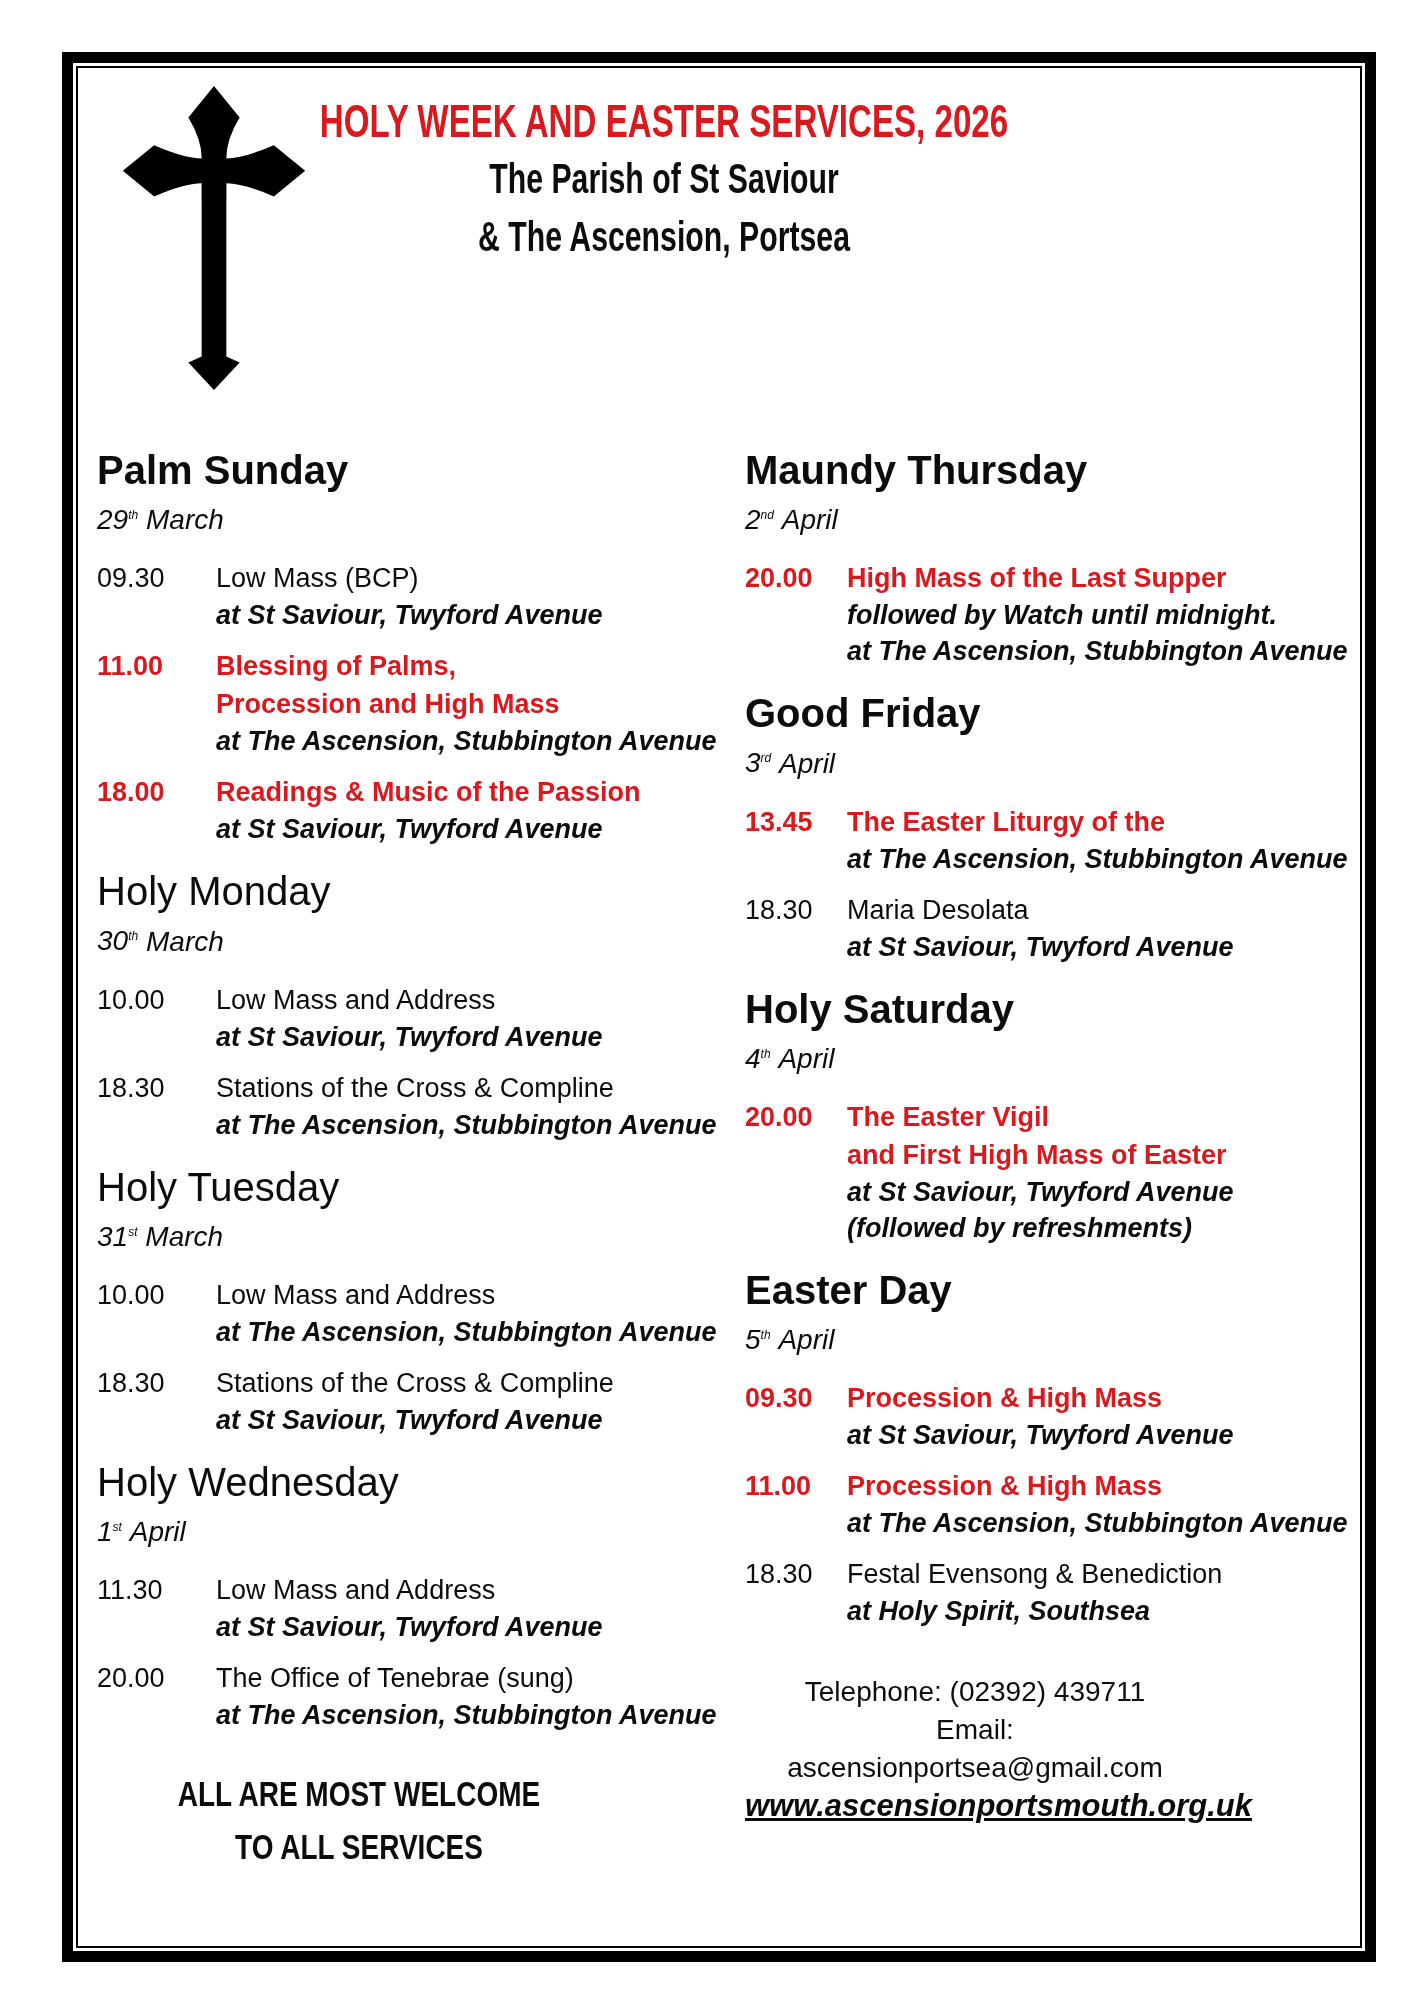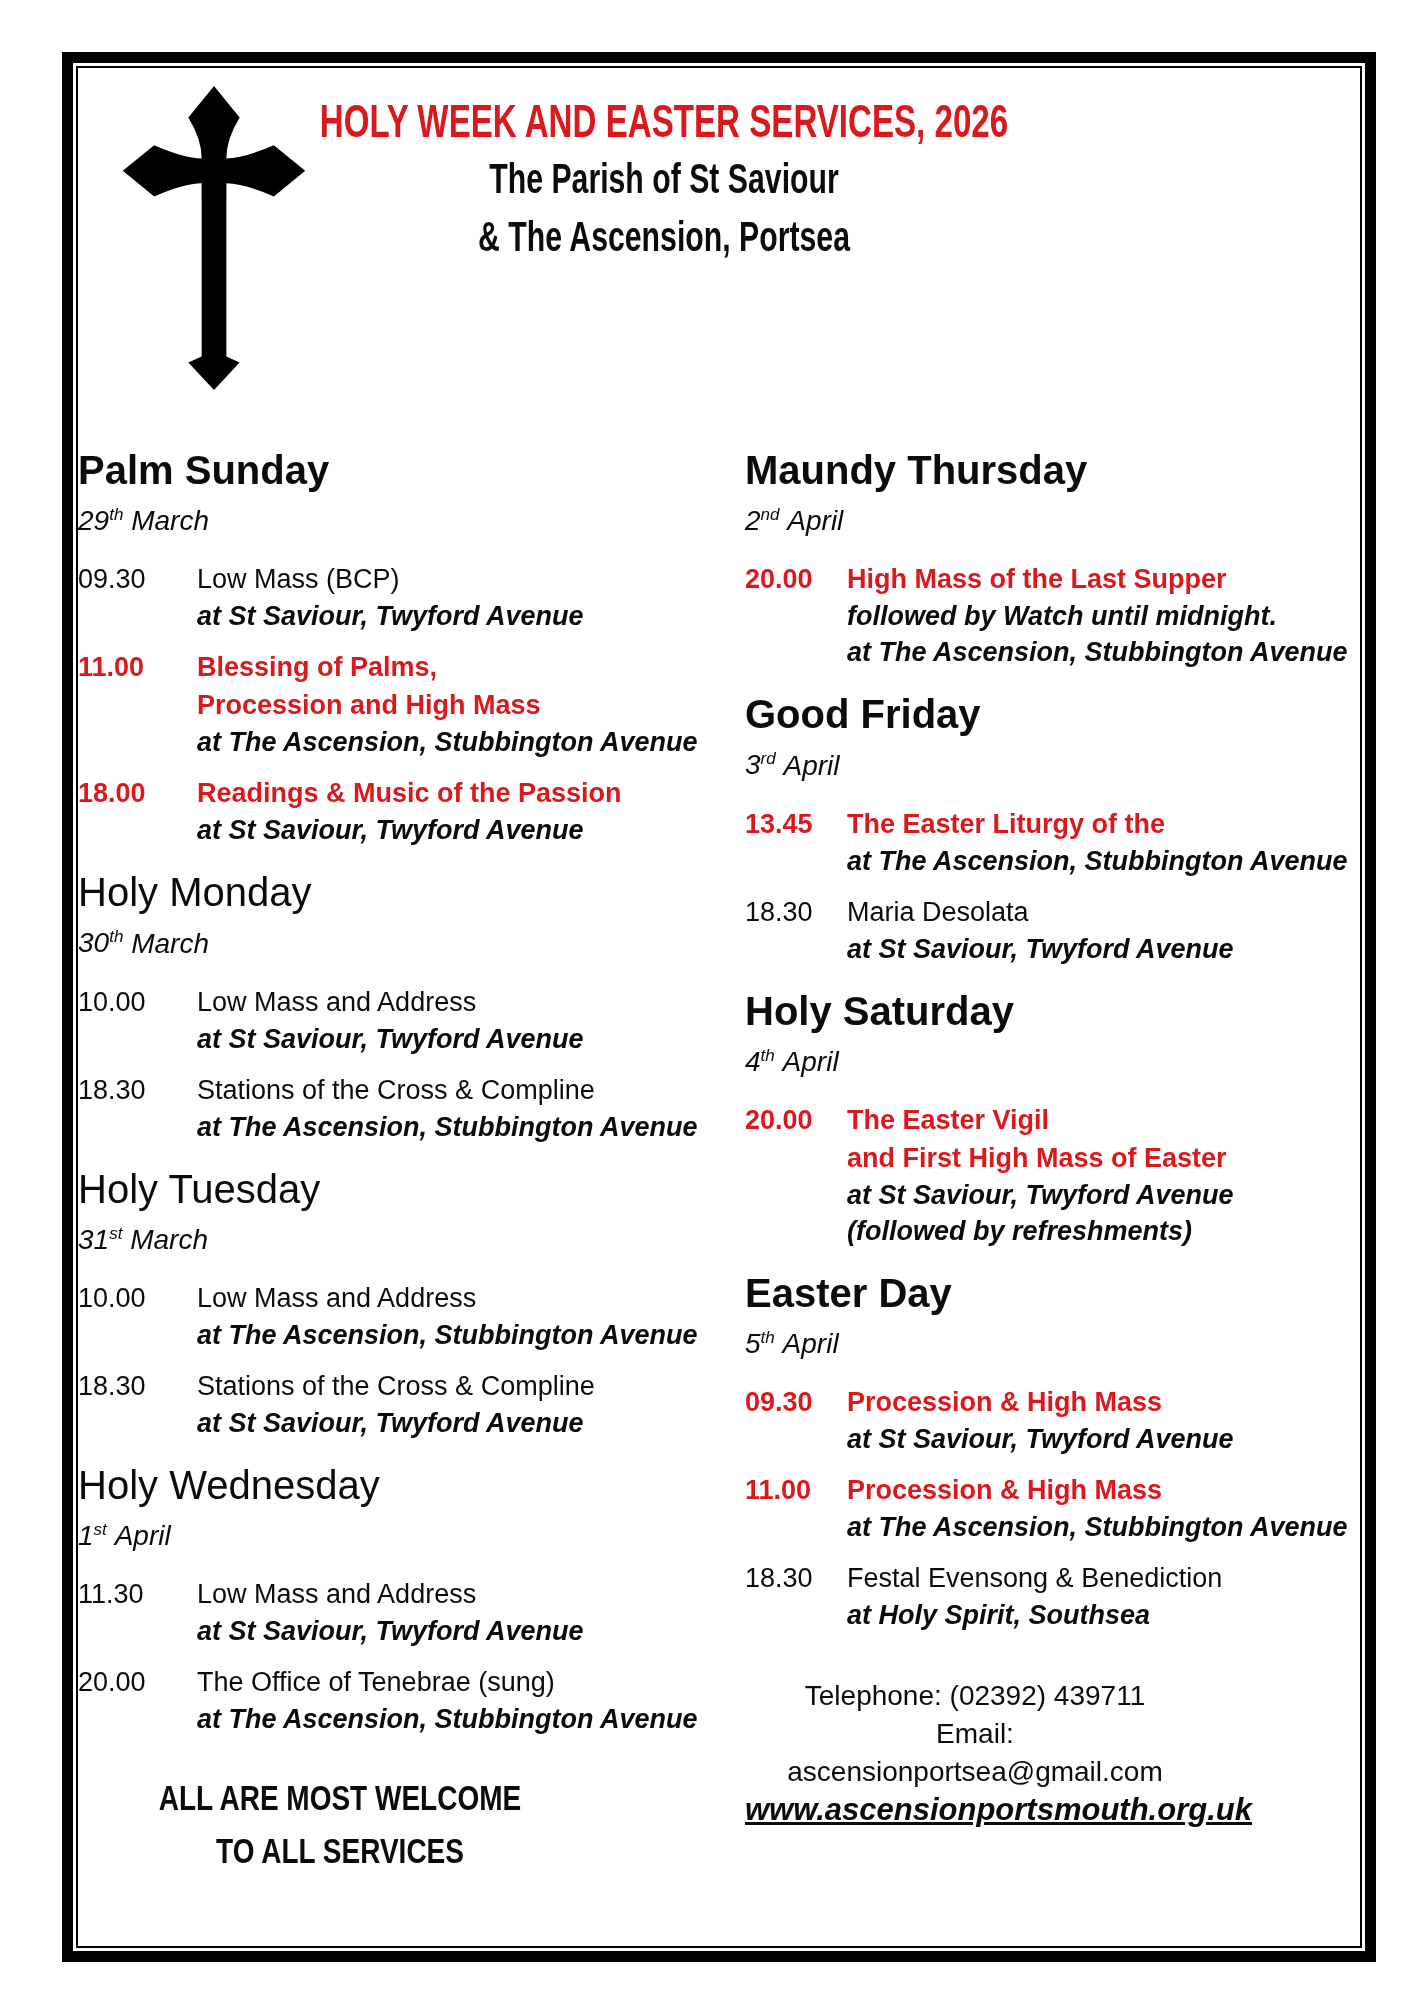--- a/index.html
+++ b/index.html
@@ -25,7 +25,7 @@
   
   .columns{display:flex;padding-top:378px;}
   .col{box-sizing:border-box;}
-  .col-left{width:667px;}
+  .col-left{width:667px;padding-left:19px;}
   .col-right{flex:1;}
 
   .day-section{margin-bottom:20px;}

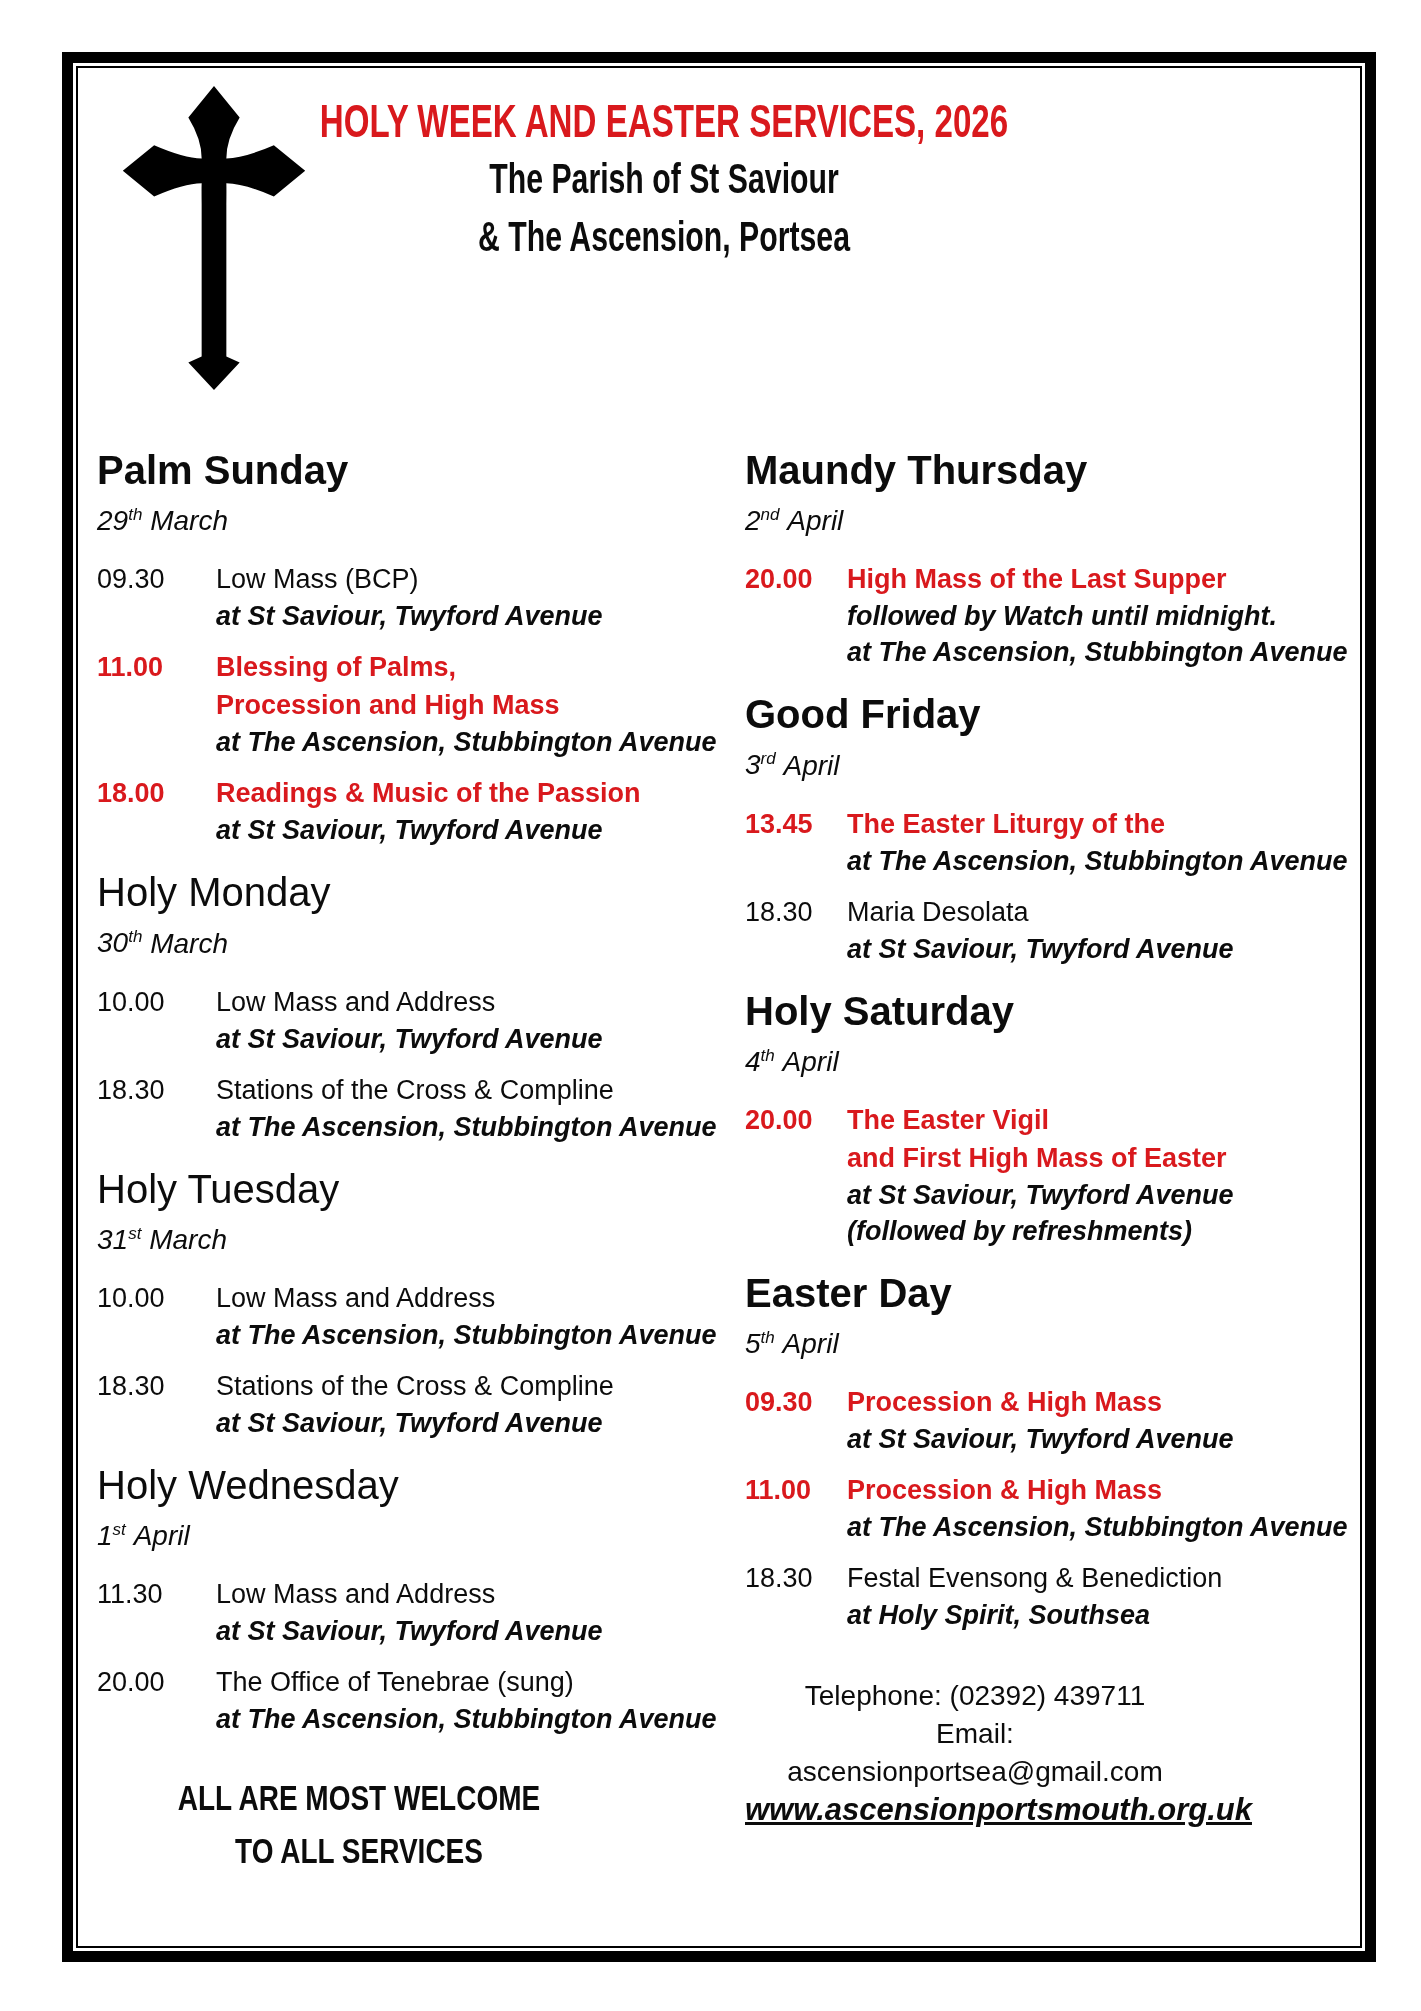--- a/index.html
+++ b/index.html
@@ -32,7 +32,7 @@
   .day-heading{font-size:40px;line-height:48px;font-weight:400;}
   .day-heading.bold{font-weight:700;}
   .day-date{font-size:28px;line-height:34px;font-style:italic;margin:4px 0 22px 0;}
-  .day-date sup{font-size:17px;}
+  .day-date sup{font-size:12px;}
   .day-date .dm{margin-left:0.28em;}
 
   .event{display:flex;margin-bottom:14px;gap:7px;}

